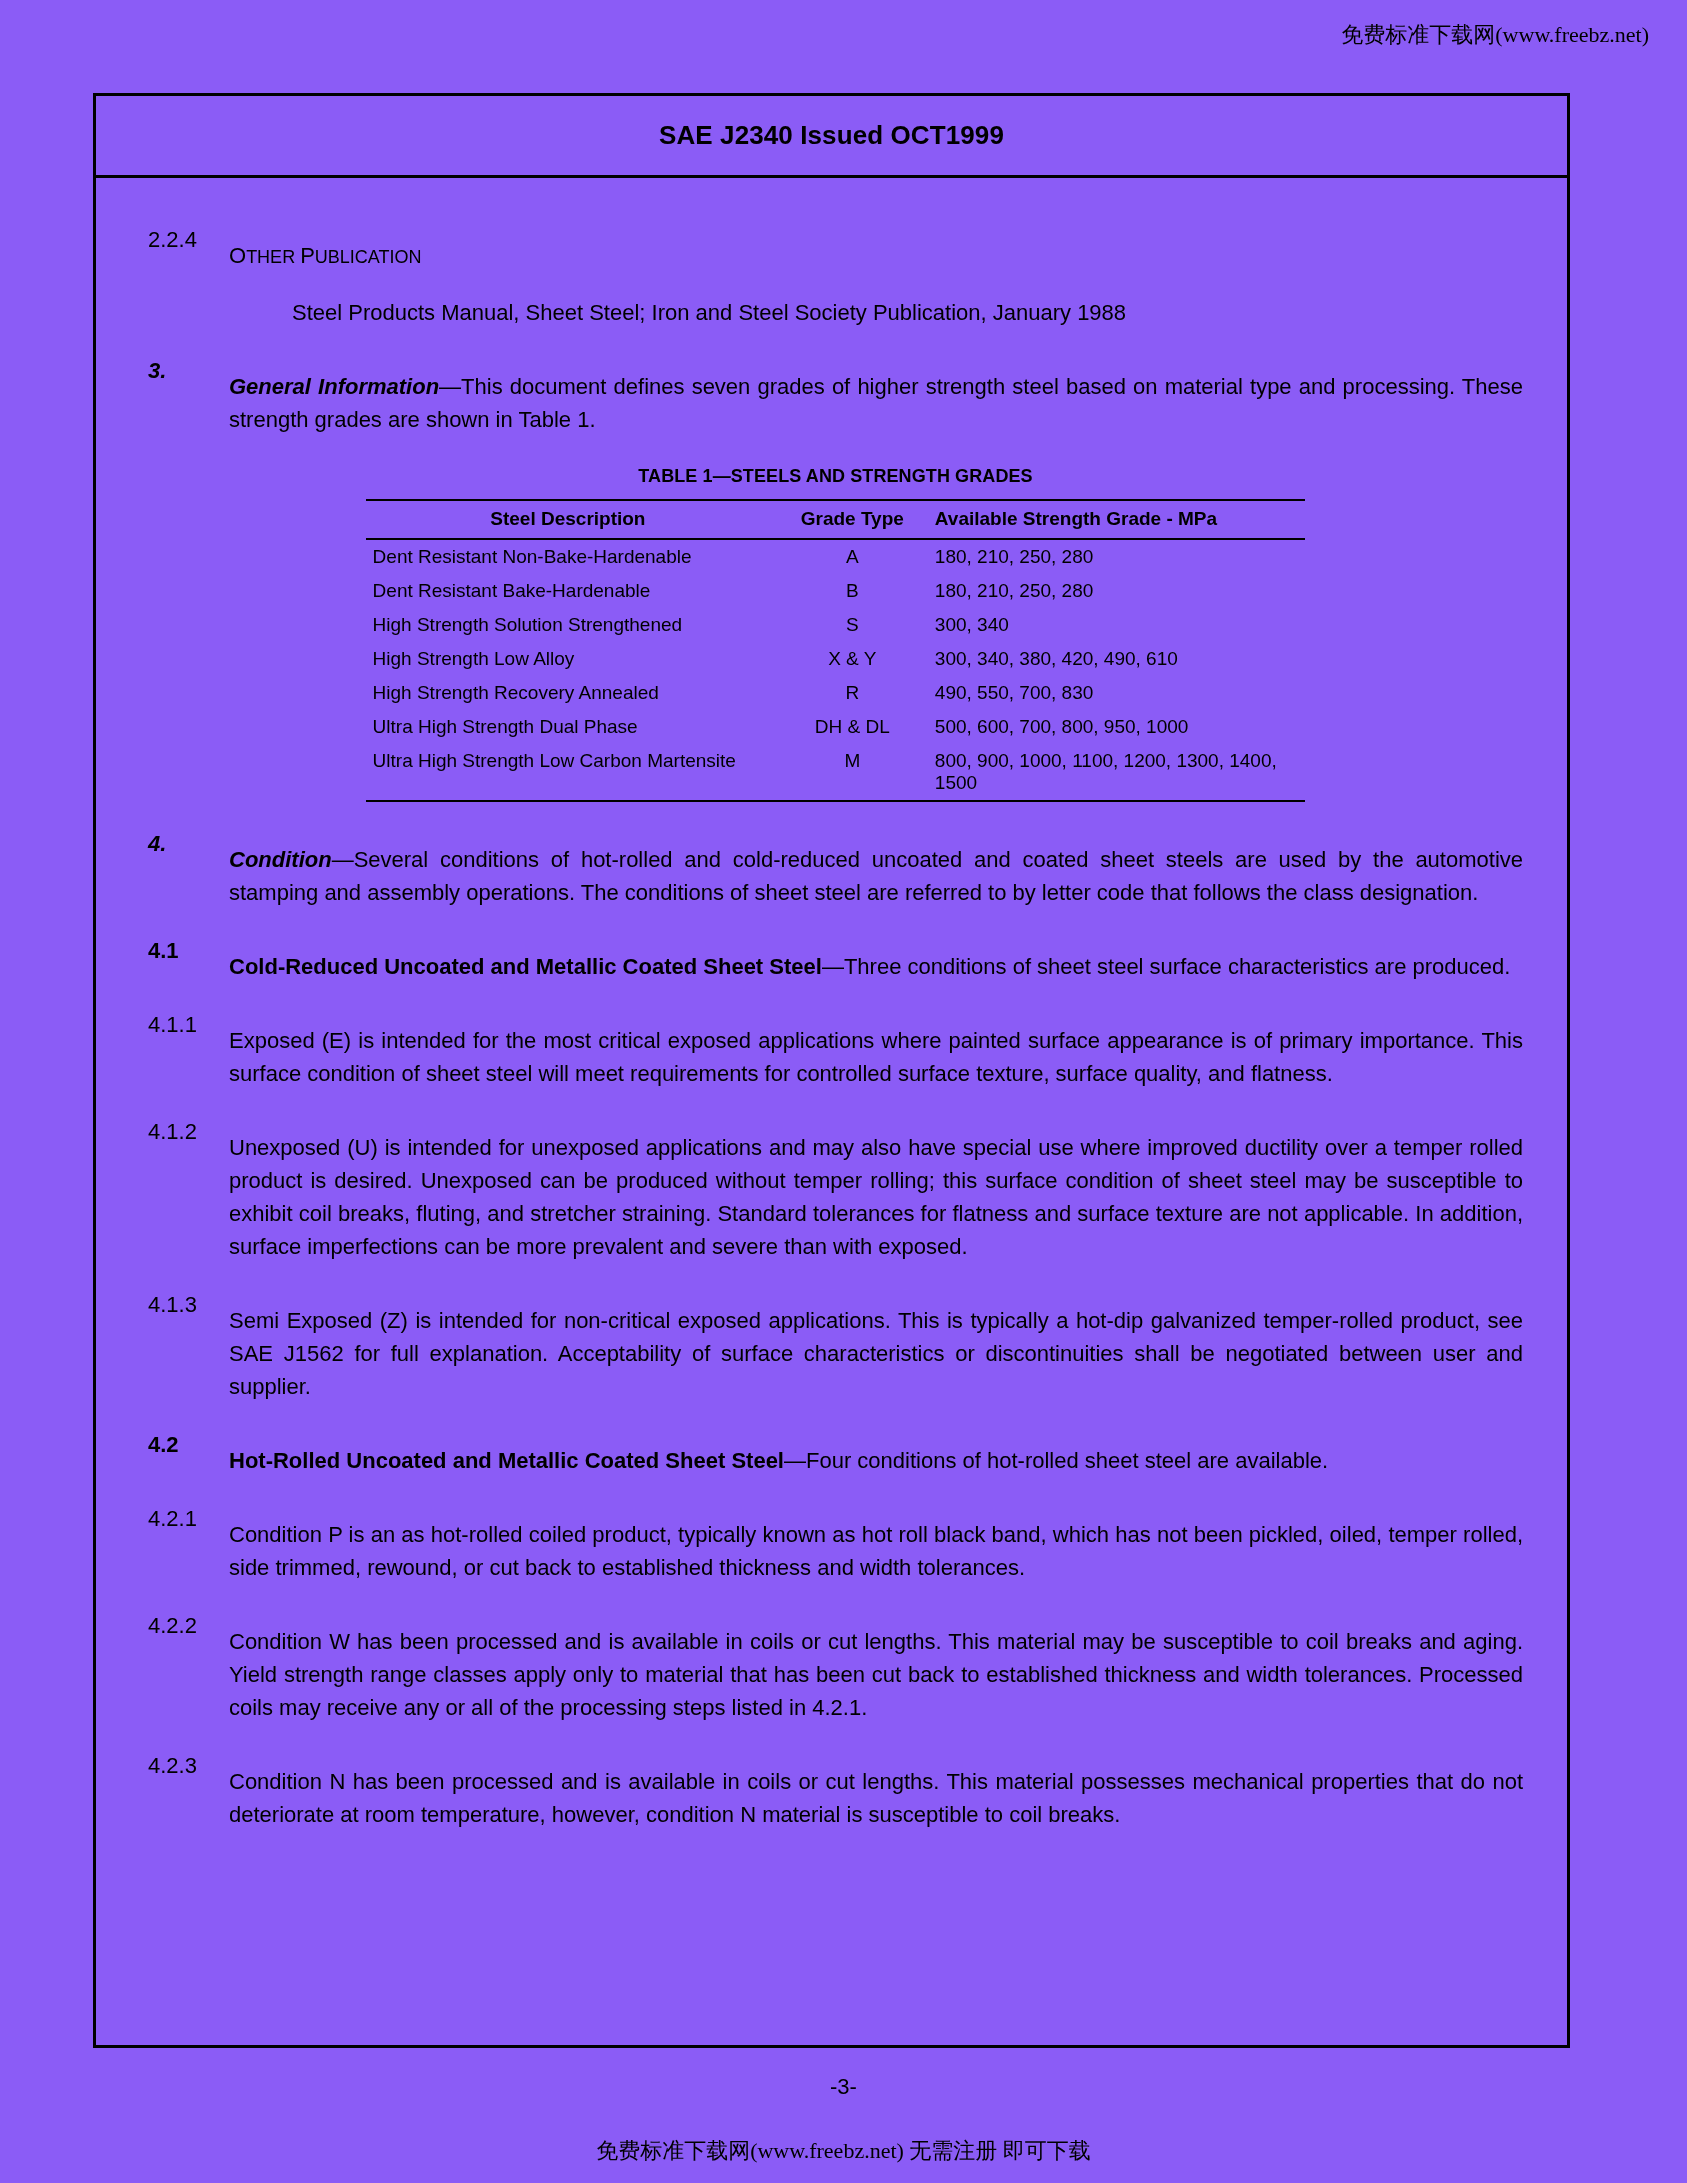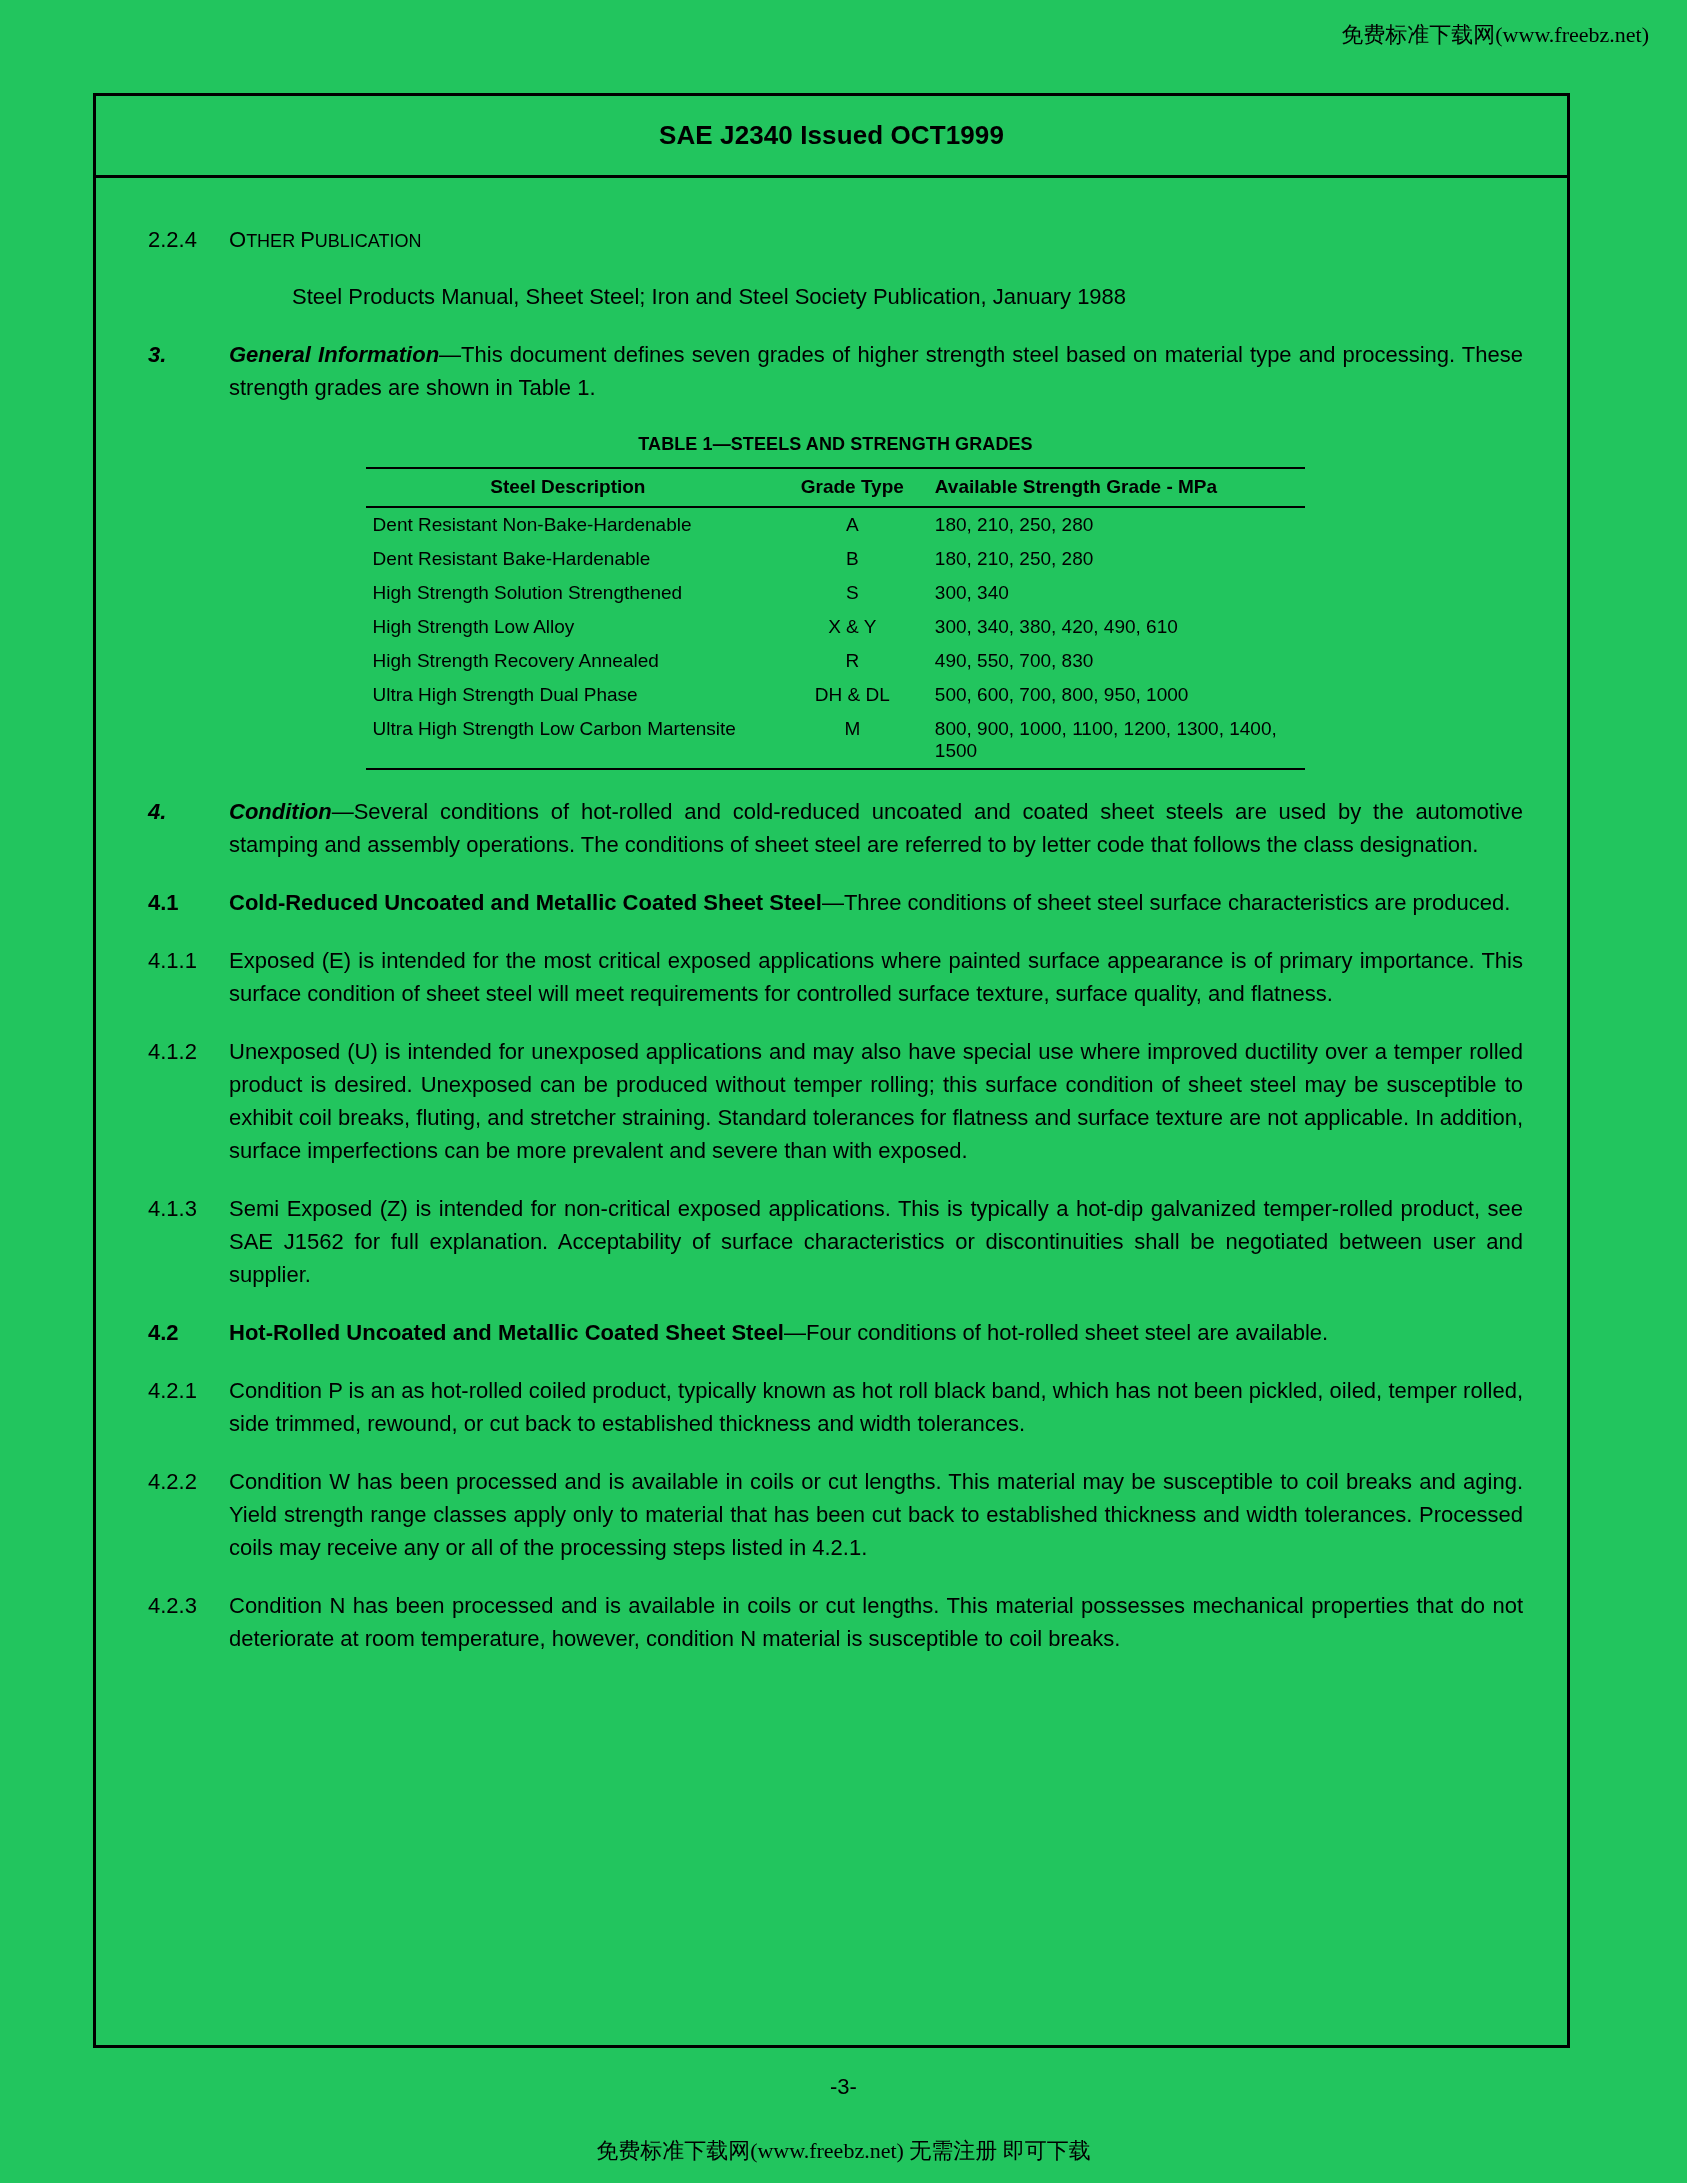--- a/index.html
+++ b/index.html
@@ -15,7 +15,7 @@
     position: relative;
     width: 1687px;
     height: 2183px;
-    background: #22c55e;
+    background: #8b5cf6;
     box-sizing: border-box;
     overflow: hidden;
   }

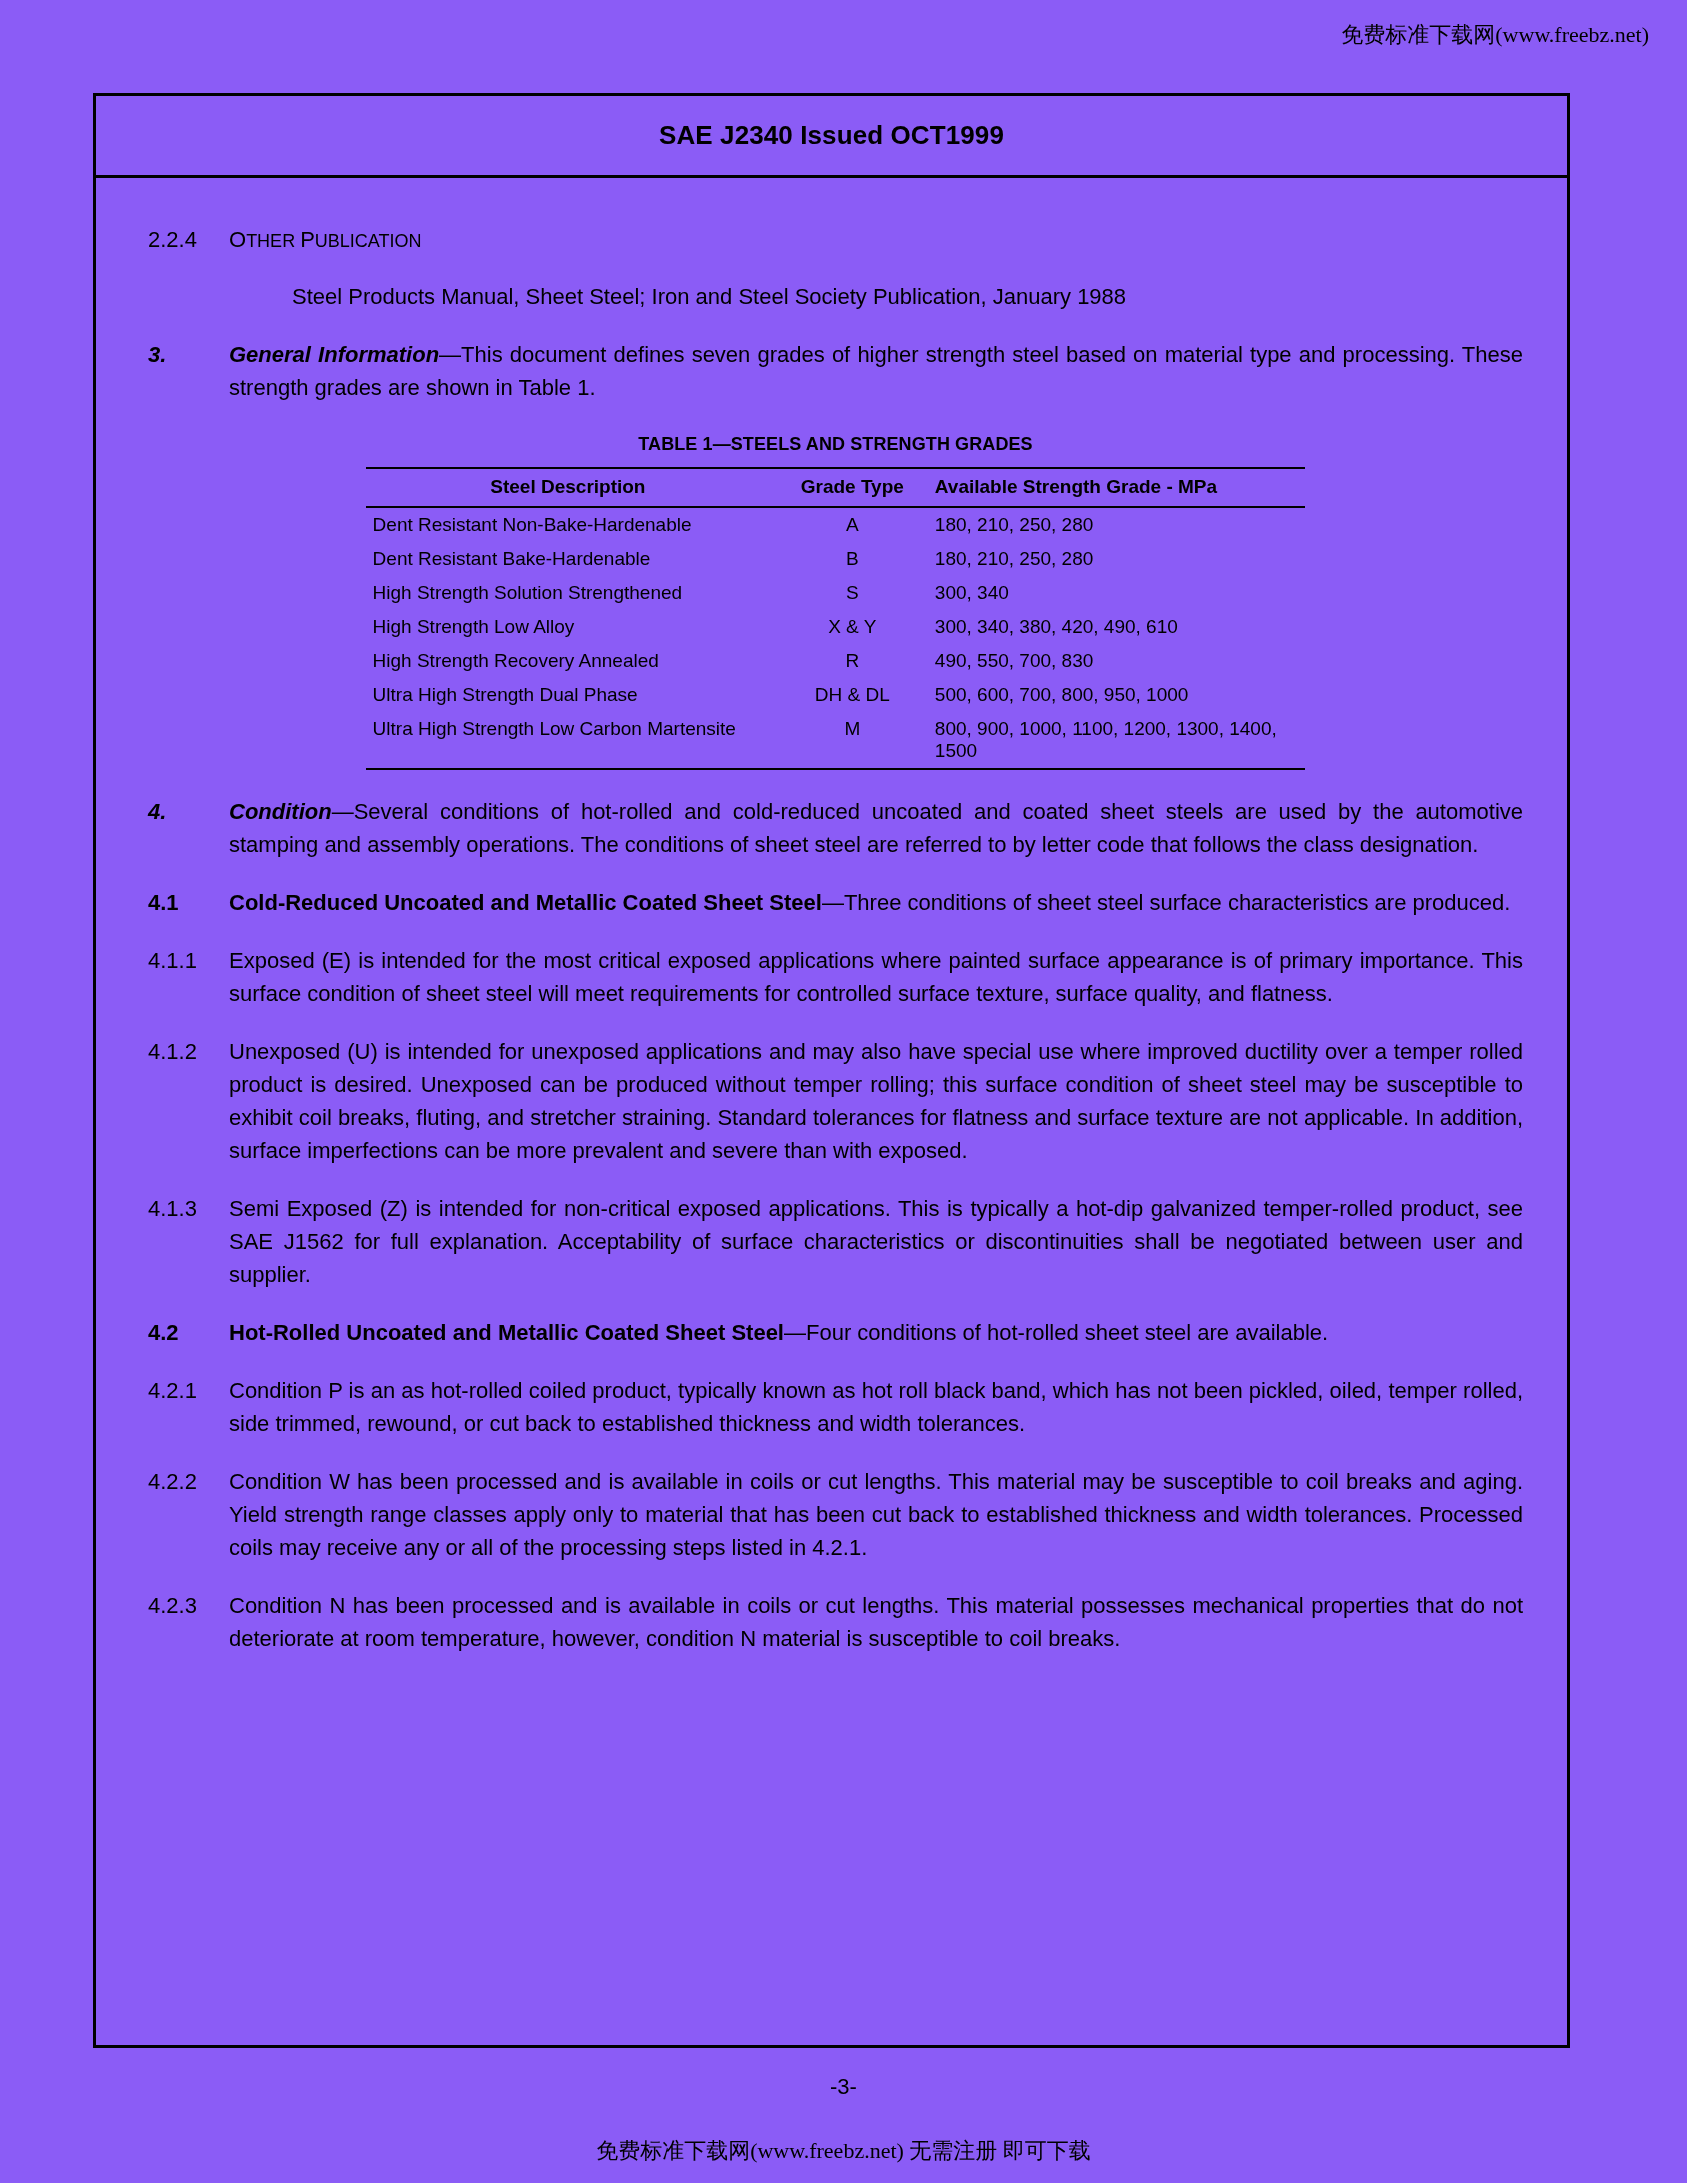--- a/index.html
+++ b/index.html
@@ -97,6 +97,7 @@
     line-height: 33px;
     text-align: justify;
     text-justify: inter-word;
+    margin-top: 16px;
   }
   .txt.left { text-align: left; }
   .lead-bi { font-weight: bold; font-style: italic; }

